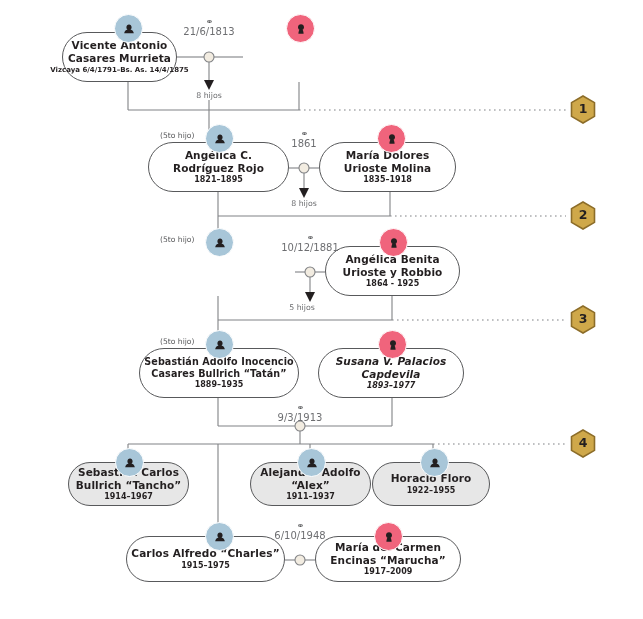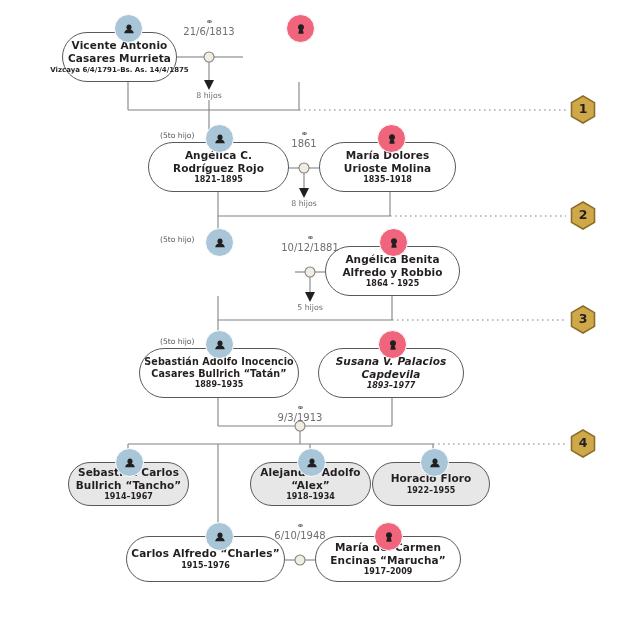--- a/index.html
+++ b/index.html
@@ -221,7 +221,7 @@
   <div class="node" style="left:325px;top:246px;width:135px;height:50px;">
     <div class="pill">
       <div class="nm">Angélica Benita</div>
-      <div class="nm">Alfredo y Robbio</div>
+      <div class="nm">Urioste y Robbio</div>
       <div class="dt">1864 - 1925</div>
     </div>
   </div>

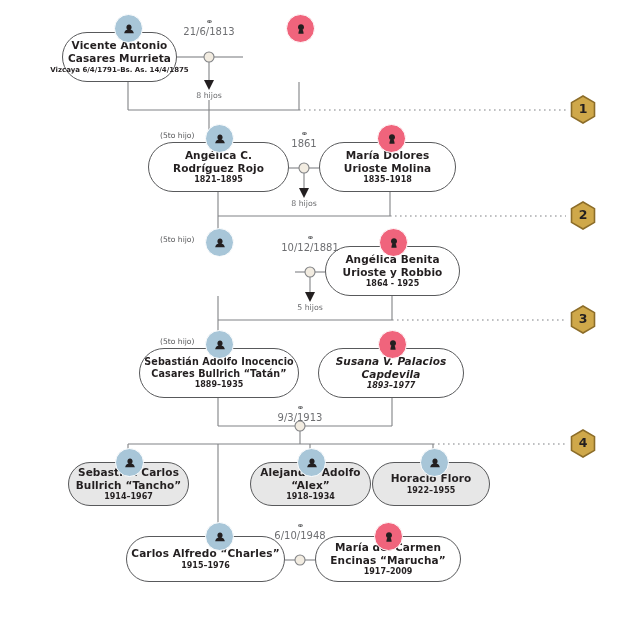--- a/index.html
+++ b/index.html
@@ -235,7 +235,7 @@
     <span class="sym">⚭</span>
     <span class="dte">10/12/1881</span>
   </div>
-  <div class="kids" style="left:281px;top:303px;width:58px;">5 hijos</div>
+  <div class="kids" style="left:273px;top:303px;width:58px;">5 hijos</div>
 
   <div class="node" style="left:139px;top:348px;width:160px;height:50px;">
     <div class="pill">

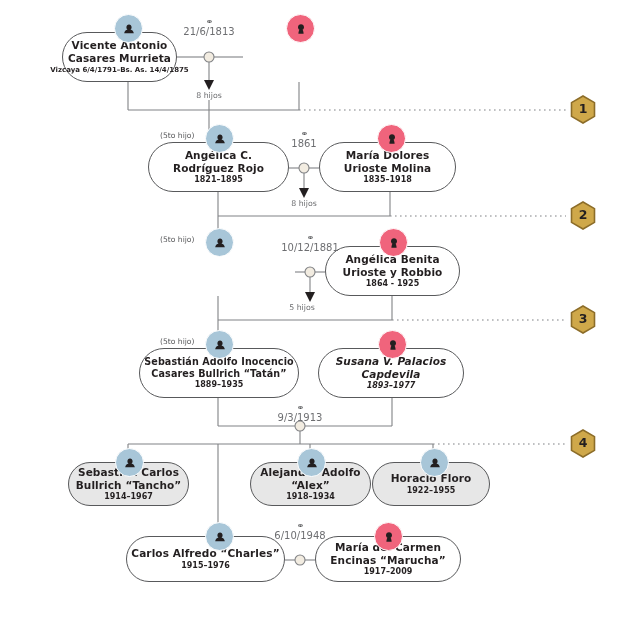--- a/index.html
+++ b/index.html
@@ -286,7 +286,7 @@
     <div class="pill grey">
       <div class="nm">Alejandro Adolfo</div>
       <div class="nm">“Alex”</div>
-      <div class="dt">1918–1934</div>
+      <div class="dt">1911–1937</div>
     </div>
   </div>
   <div class="av m" style="left:297px;top:448px;">

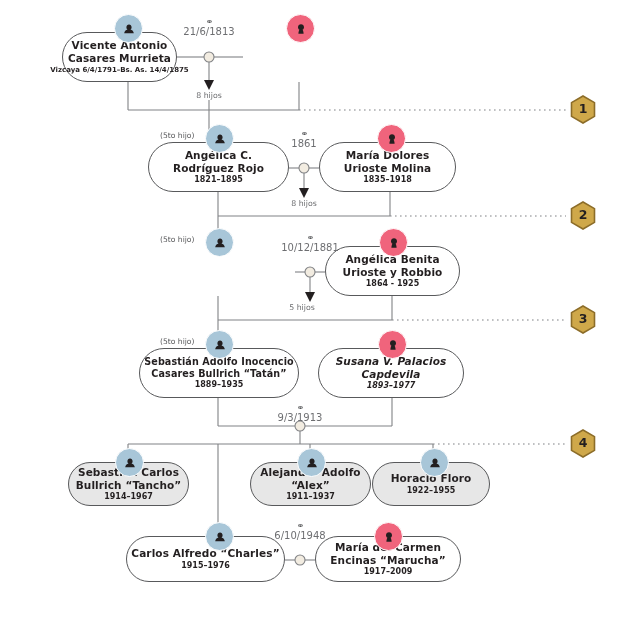--- a/index.html
+++ b/index.html
@@ -310,7 +310,7 @@
   <div class="node" style="left:126px;top:536px;width:159px;height:46px;">
     <div class="pill">
       <div class="nm">Carlos Alfredo “Charles”</div>
-      <div class="dt">1915–1976</div>
+      <div class="dt">1915–1975</div>
     </div>
   </div>
   <div class="av m" style="left:205px;top:522px;">

